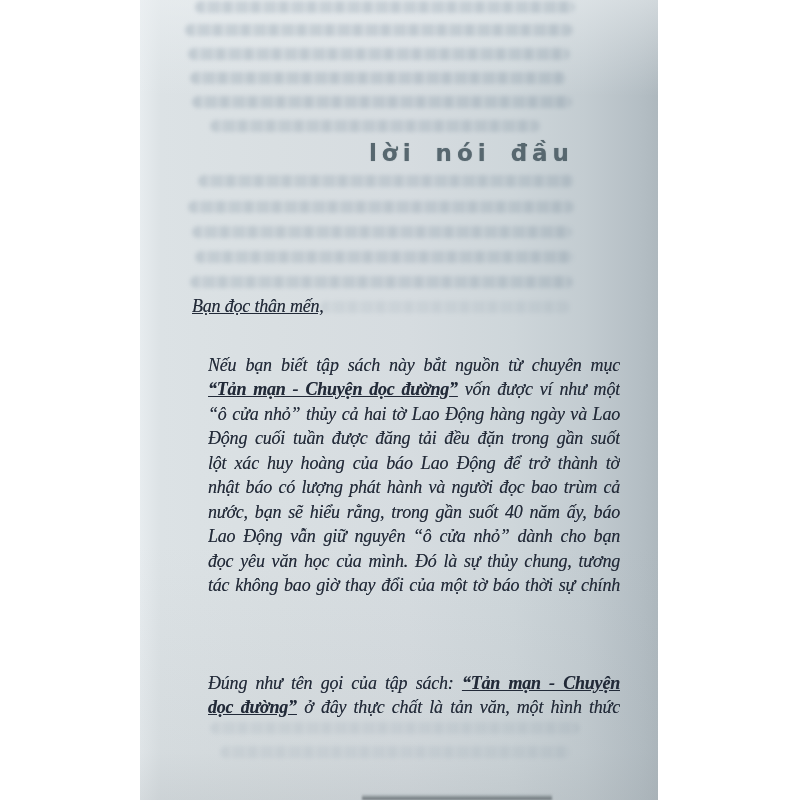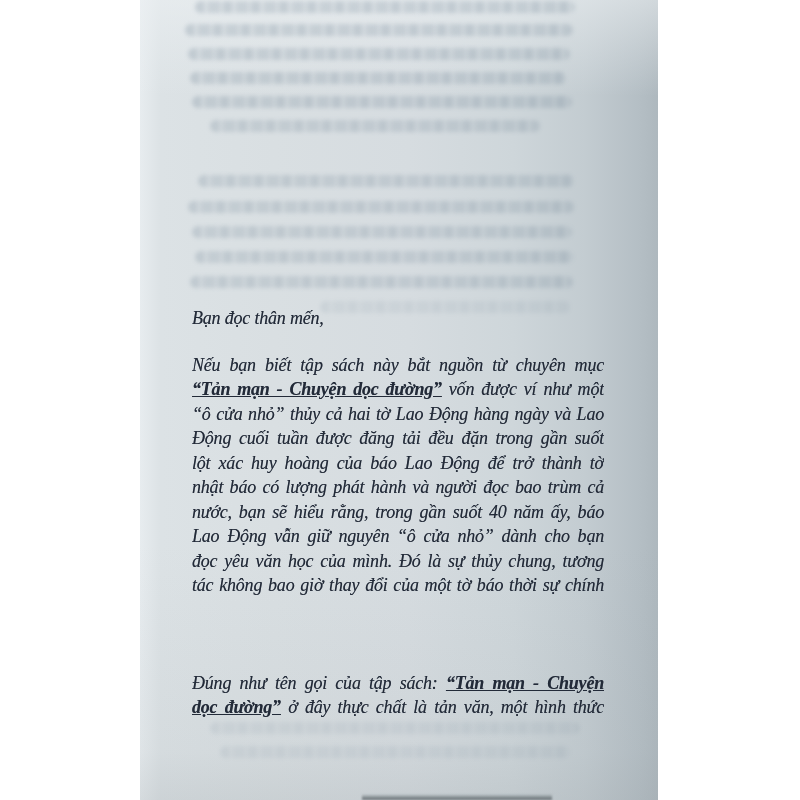--- a/index.html
+++ b/index.html
@@ -72,6 +72,7 @@
     <div class="ghost g-top" style="top:96px;left:52px;width:380px;"></div>
     <div class="ghost g-mid" style="top:120px;left:70px;width:330px;"></div>
 
+    <div id="title">lời nói đầu</div>
 
     <div class="ghost g-mid" style="top:175px;left:58px;width:376px;"></div>
     <div class="ghost g-mid" style="top:201px;left:48px;width:386px;"></div>

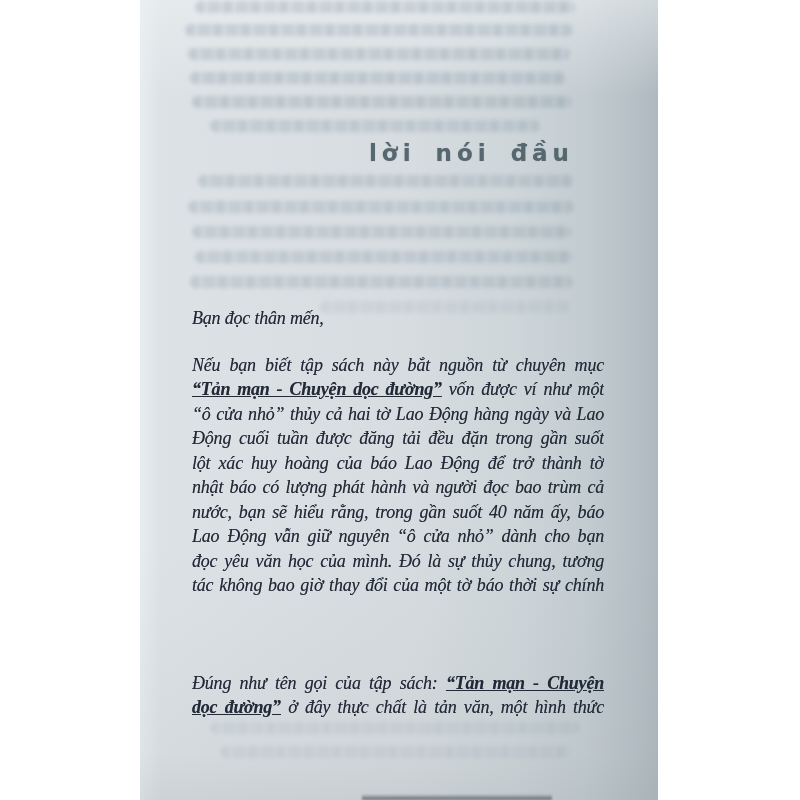--- a/index.html
+++ b/index.html
@@ -43,7 +43,7 @@
     font-style:italic;font-size:18px;letter-spacing:-0.2px;
     color:#222a38;text-shadow:0 0 .6px rgba(34,42,56,.55);
   }
-  #salutation{top:306px;line-height:24px;}
+  #salutation{top:294px;line-height:24px;text-decoration:underline;}
   .para{line-height:24.45px;}
   #para-0{top:353px;}
   #para-1{top:671px;}

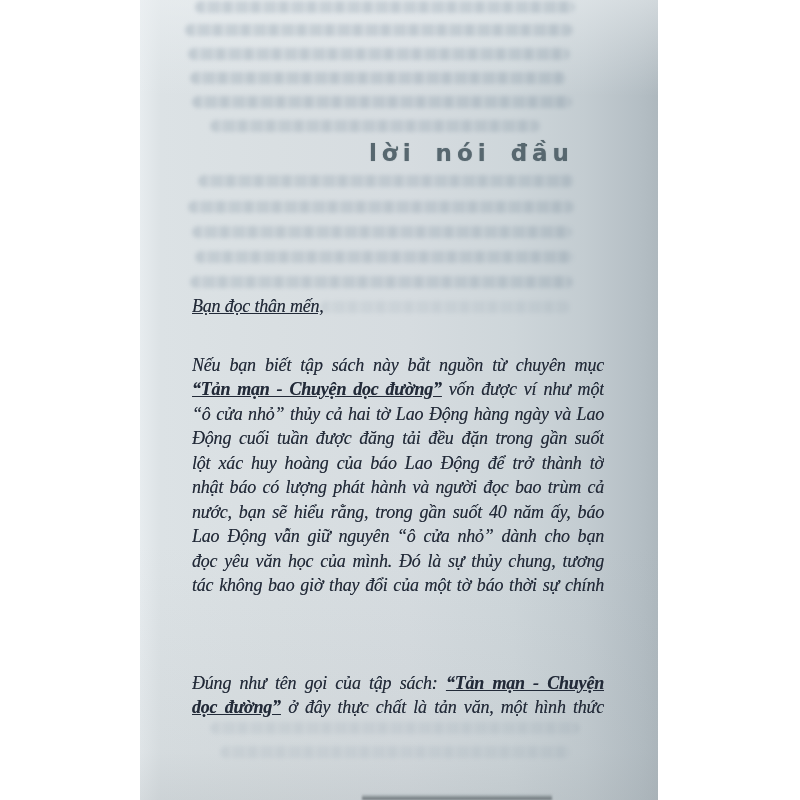--- a/index.html
+++ b/index.html
@@ -44,7 +44,7 @@
     color:#222a38;text-shadow:0 0 .6px rgba(34,42,56,.55);
   }
   #salutation{top:294px;line-height:24px;text-decoration:underline;}
-  .para{line-height:24.45px;}
+  .para{line-height:24.45px;margin-left:16px;}
   #para-0{top:353px;}
   #para-1{top:671px;}
   .line{

